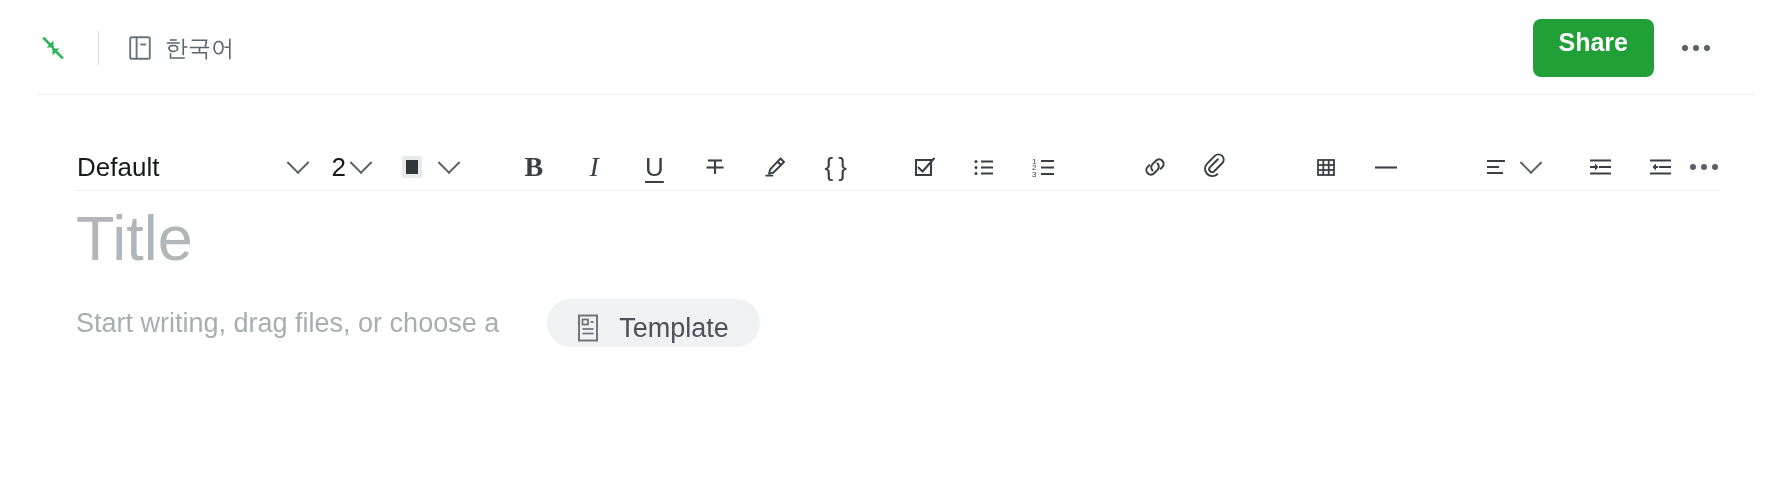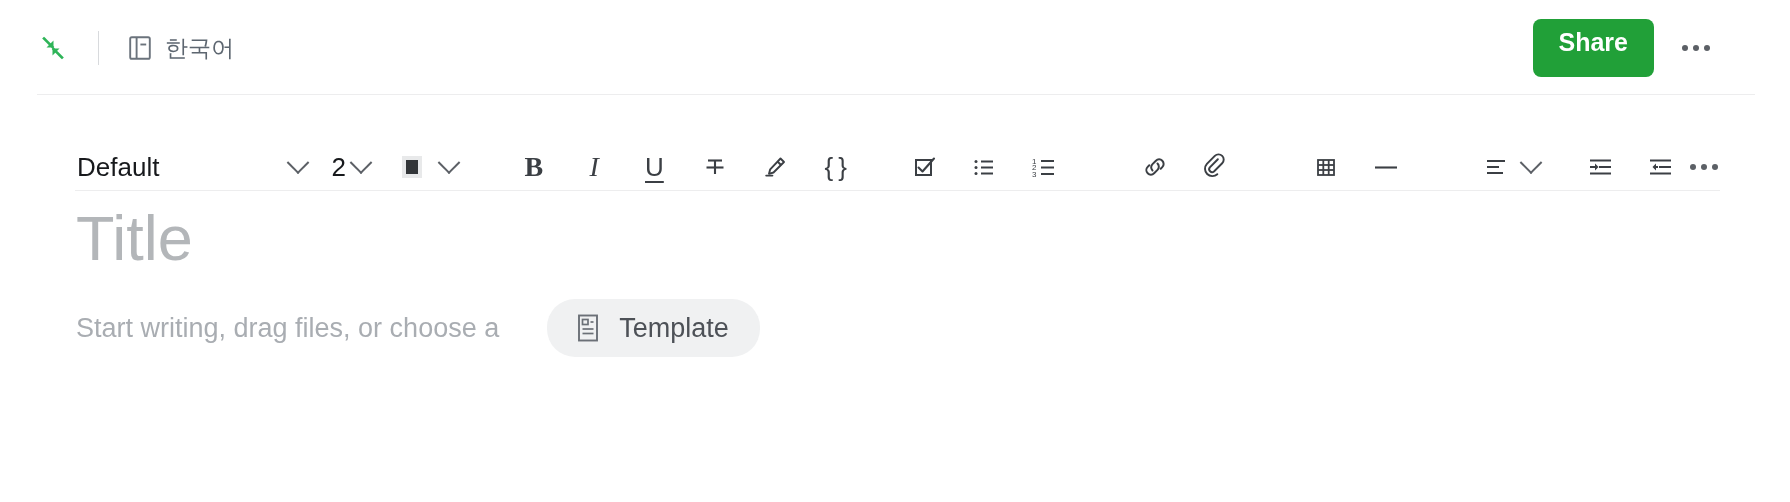--- a/index.html
+++ b/index.html
@@ -191,7 +191,7 @@
     gap: 17px;
     background: #f0f1f2;
     border-radius: 28px;
-    padding: 13px 31px 13px 27px;
+    padding: 13px 31px 3px 27px;
     margin-left: 12px;
     cursor: pointer;
   }

